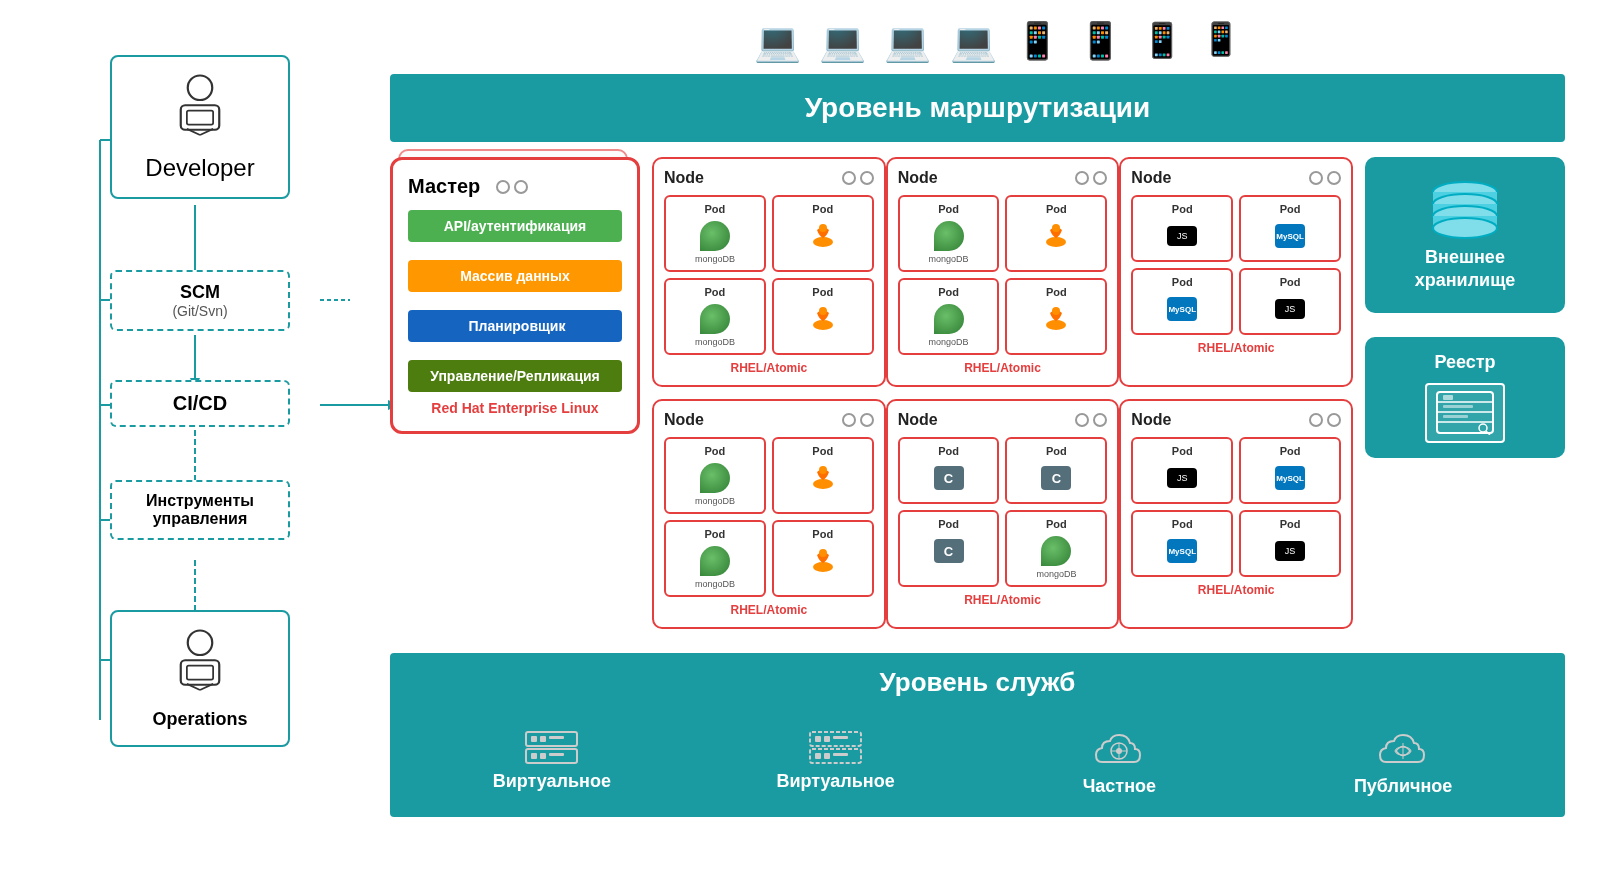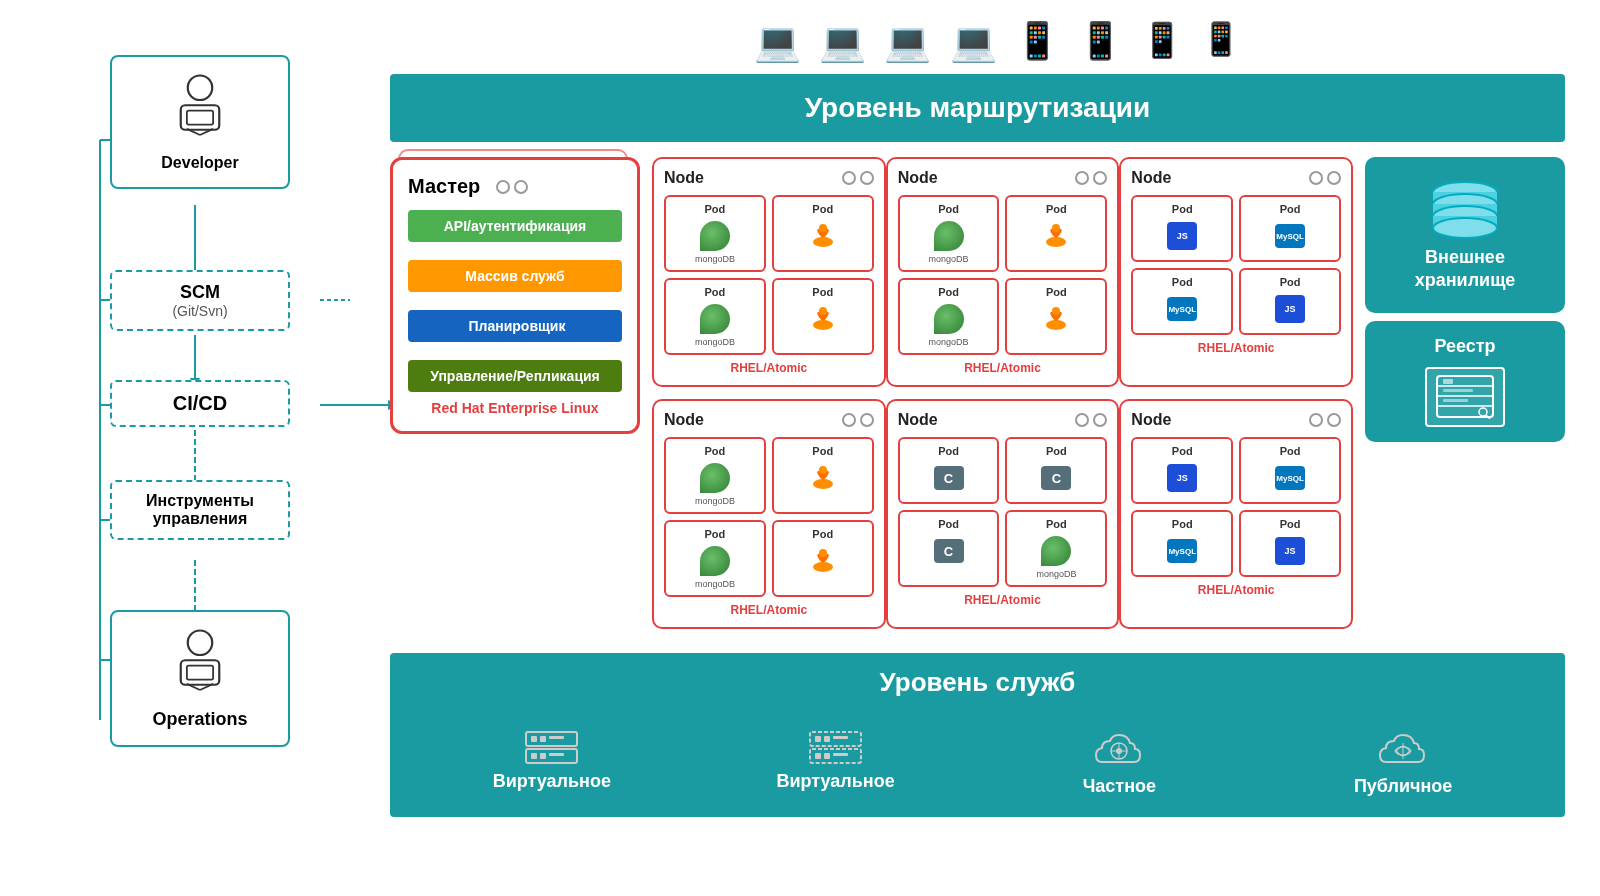--- a/index.html
+++ b/index.html
@@ -361,7 +361,7 @@
       <line x1="25" y1="65" x2="40" y2="72" stroke="#333" stroke-width="2"></line>
       <line x1="55" y1="65" x2="40" y2="72" stroke="#333" stroke-width="2"></line>
     </svg>
-    <div style="font-size:16px; font-weight:bold;">Developer</div>
+    <div style="font-size:24px; font-weight:normal;">Developer</div>
   </div>
 
   <div class="tool-box" style="position:absolute; left:110px; top:270px;">

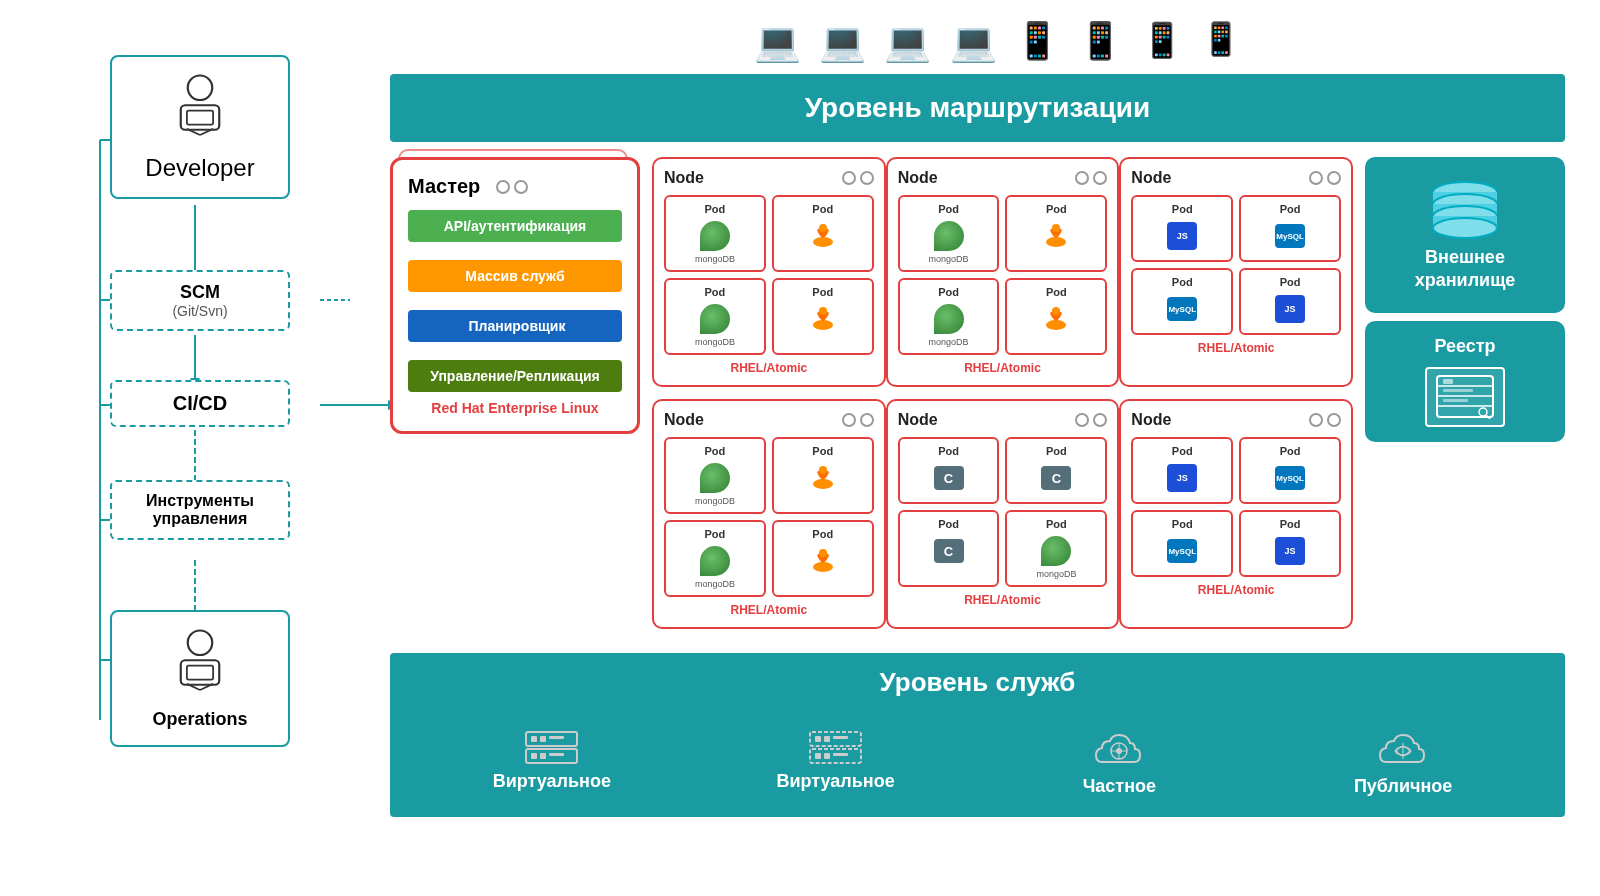--- a/index.html
+++ b/index.html
@@ -187,16 +187,16 @@
 
     
     .icon-nodejs {
-      background: #1d4ed8;
+      background: #000000;
       border-radius: 4px;
       width: 30px;
-      height: 28px;
+      height: 20px;
       display: flex;
       align-items: center;
       justify-content: center;
       color: #fff;
       font-size: 9px;
-      font-weight: bold;
+      font-weight: normal;
     }
 
     

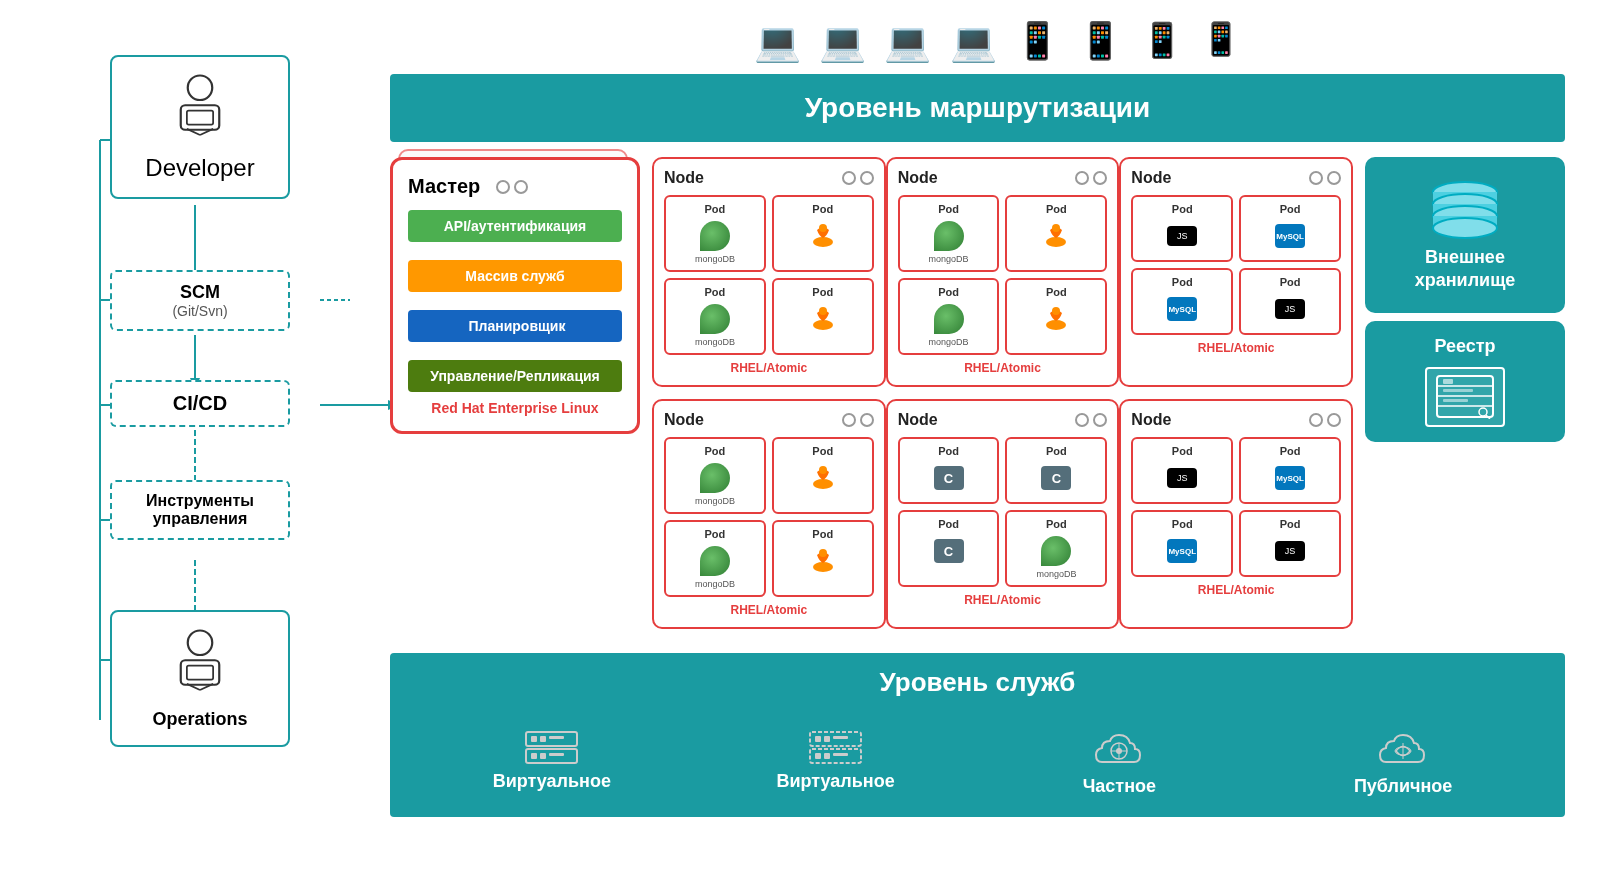--- a/index.html
+++ b/index.html
@@ -239,7 +239,7 @@
     .right-boxes {
       display: flex;
       flex-direction: column;
-      gap: 8px;
+      gap: 24px;
       width: 200px;
       flex-shrink: 0;
     }

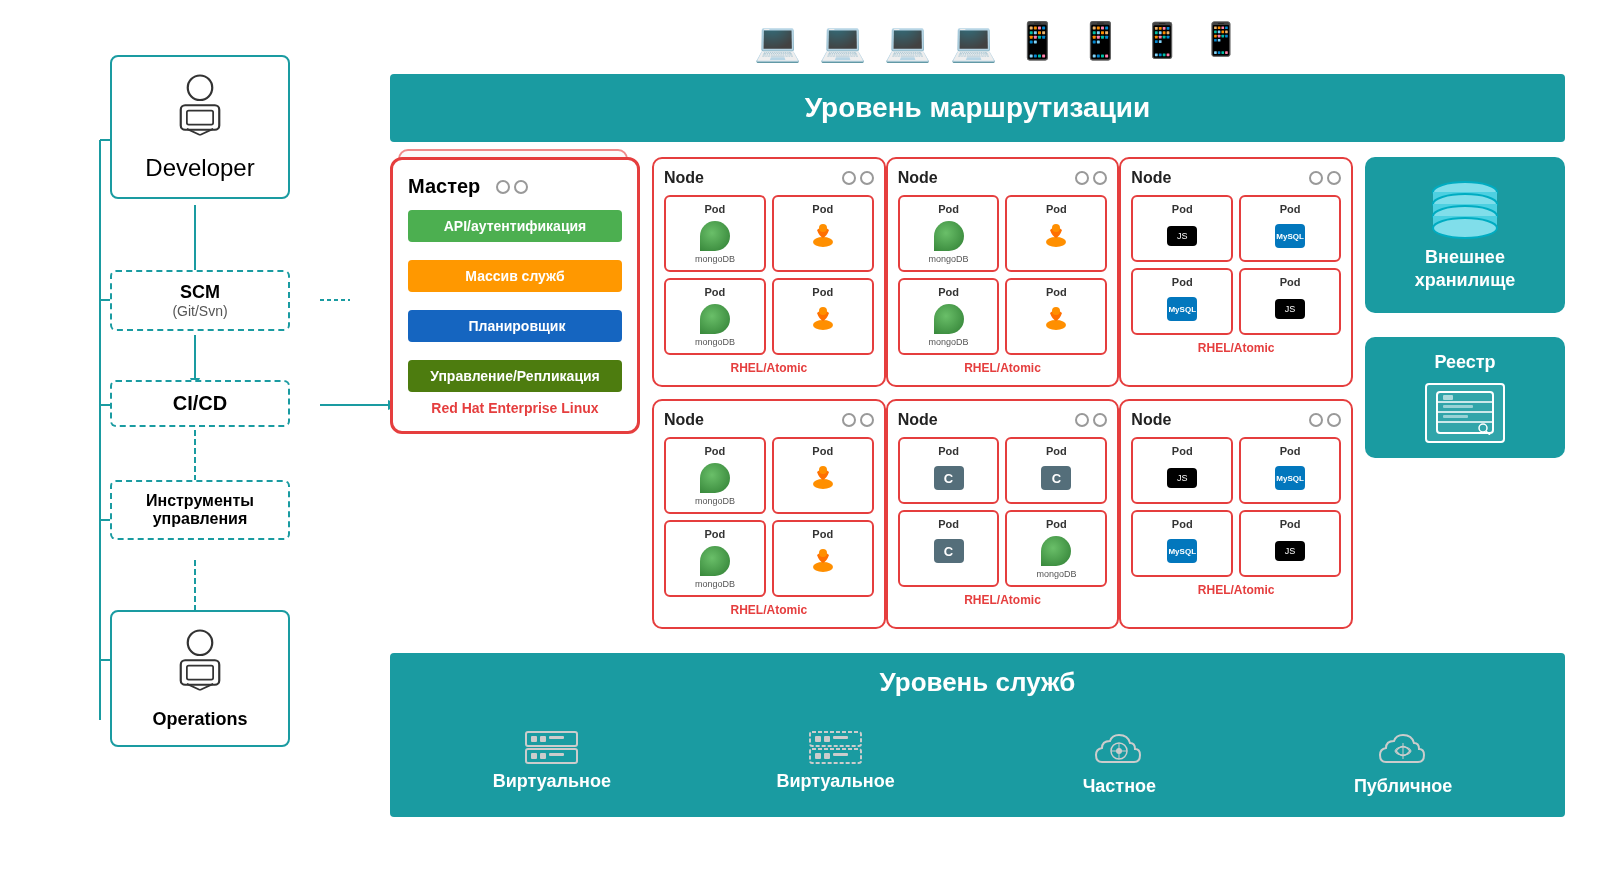--- a/index.html
+++ b/index.html
@@ -429,7 +429,7 @@
           </div>
           <div class="master-items">
             <div class="master-item master-item-green">API/аутентификация</div>
-            <div class="master-item master-item-orange">Массив служб</div>
+            <div class="master-item master-item-orange">Массив данных</div>
             <div class="master-item master-item-blue-dark">Планировщик</div>
             <div class="master-item master-item-cyan">Управление/Репликация</div>
           </div>

